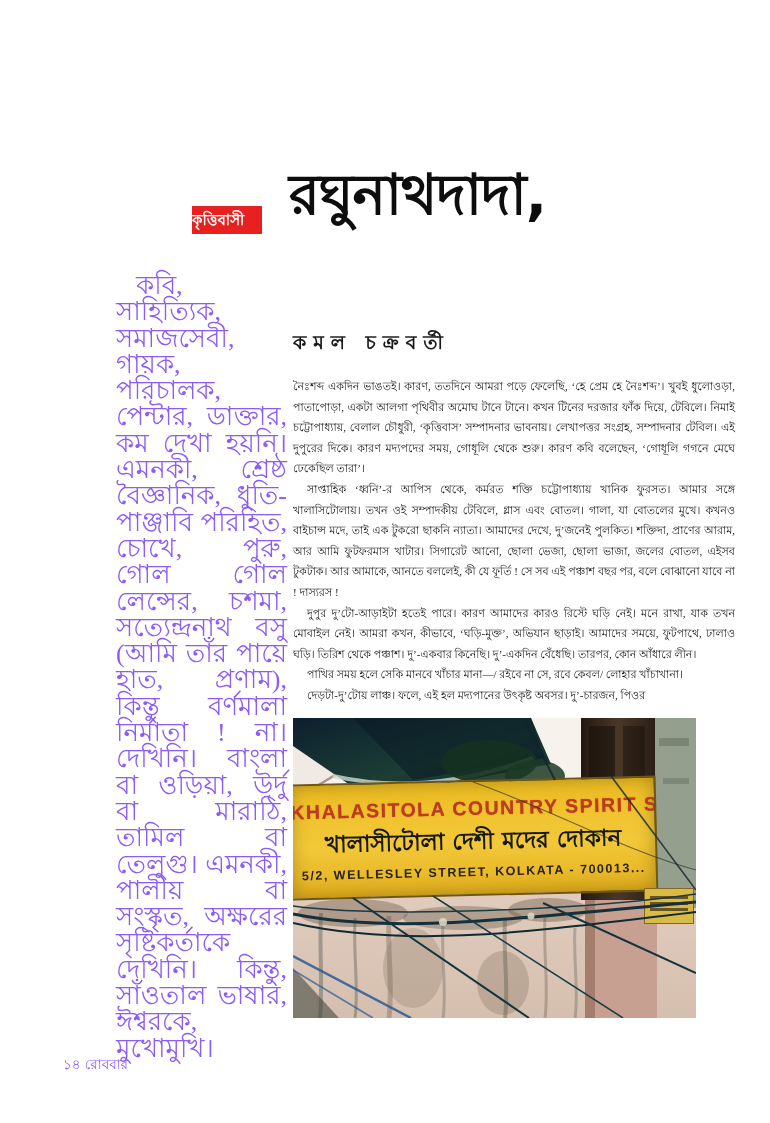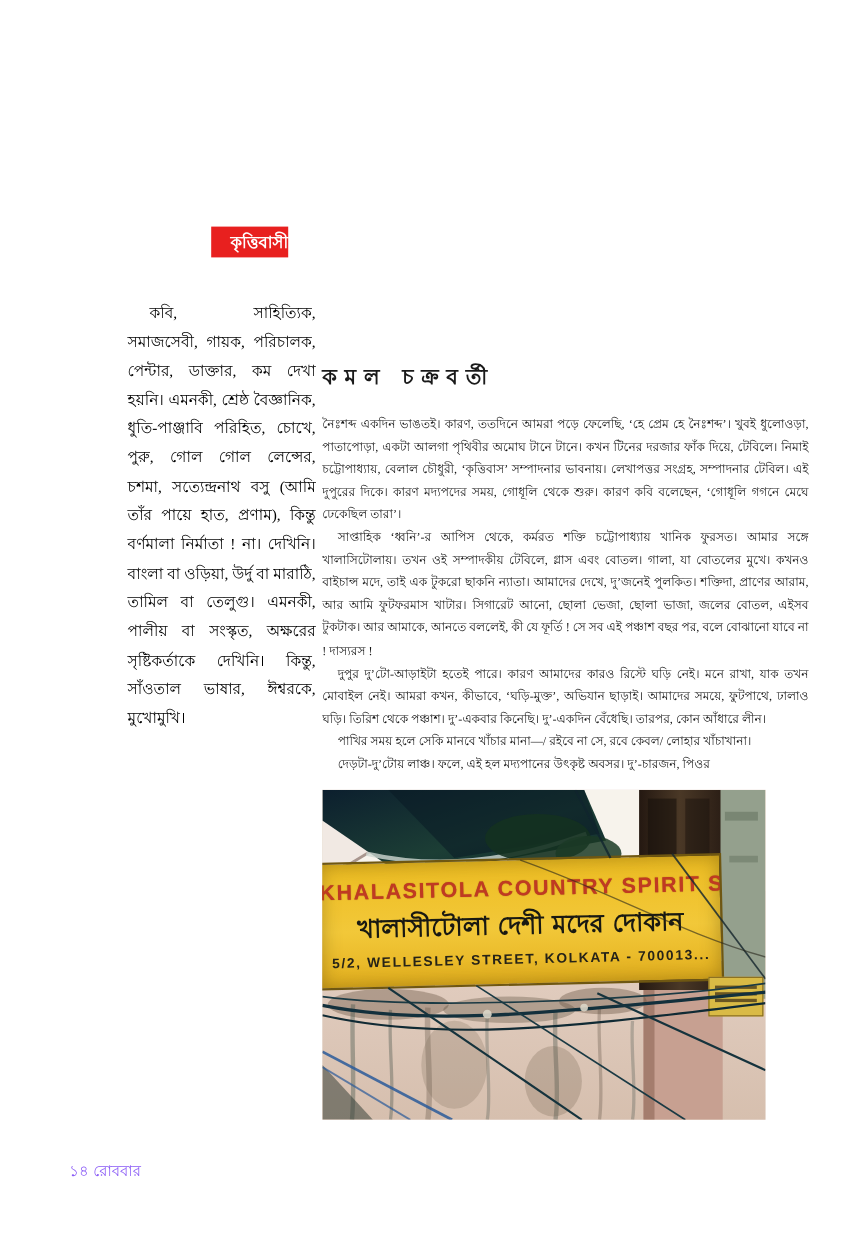--- a/index.html
+++ b/index.html
@@ -18,7 +18,7 @@
     color:#ffffff;
     font-family:"Liberation Sans", sans-serif;
     font-size:15px;font-weight:bold;
-    display:flex;align-items:center;justify-content:flex-end;
+    display:flex;align-items:center;justify-content:flex-start;
   }
   .headline{
     position:absolute;left:289px;top:158px;width:460px;

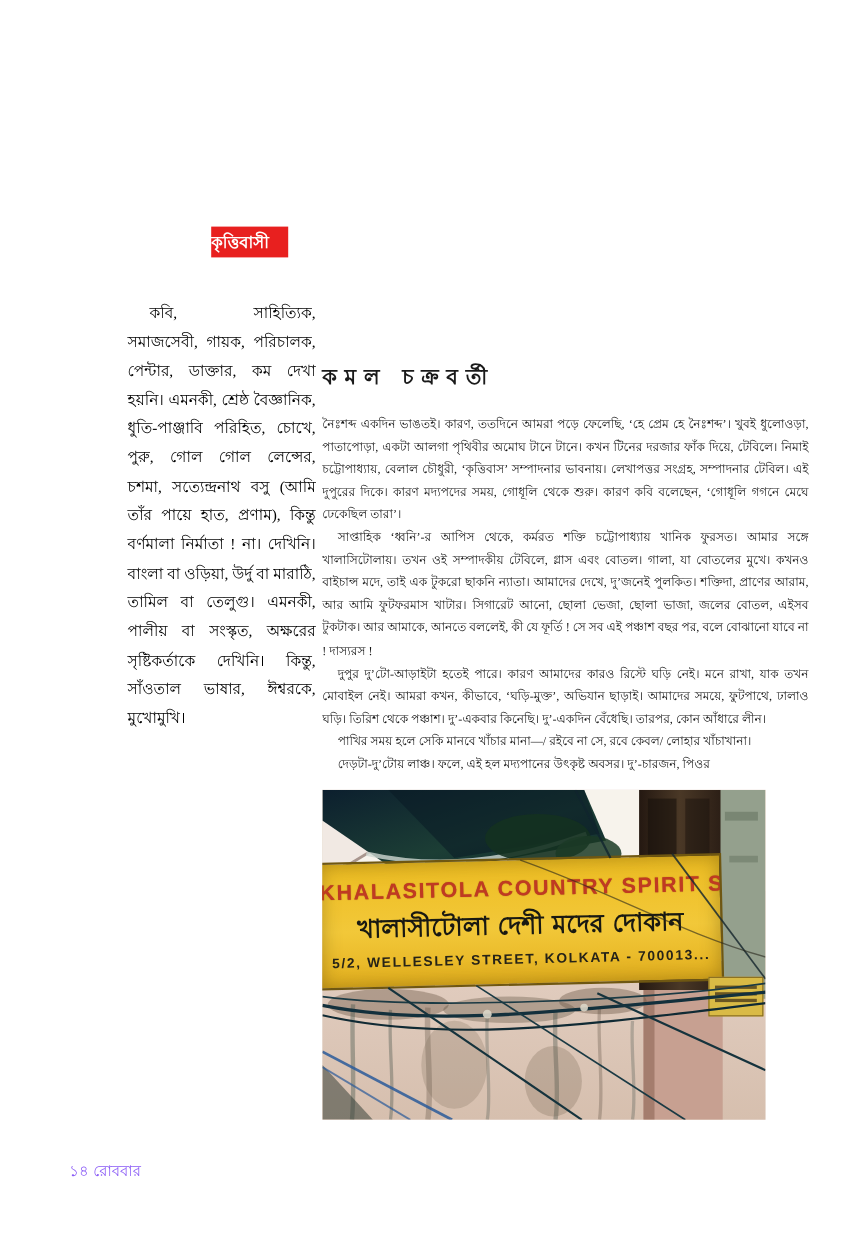--- a/index.html
+++ b/index.html
@@ -105,6 +105,7 @@
   </div>
 
   <div class="headline">
+    <div>রঘুনাথদাদা,</div>
   </div>
 
   <div class="byline">কমল চক্রবর্তী</div>

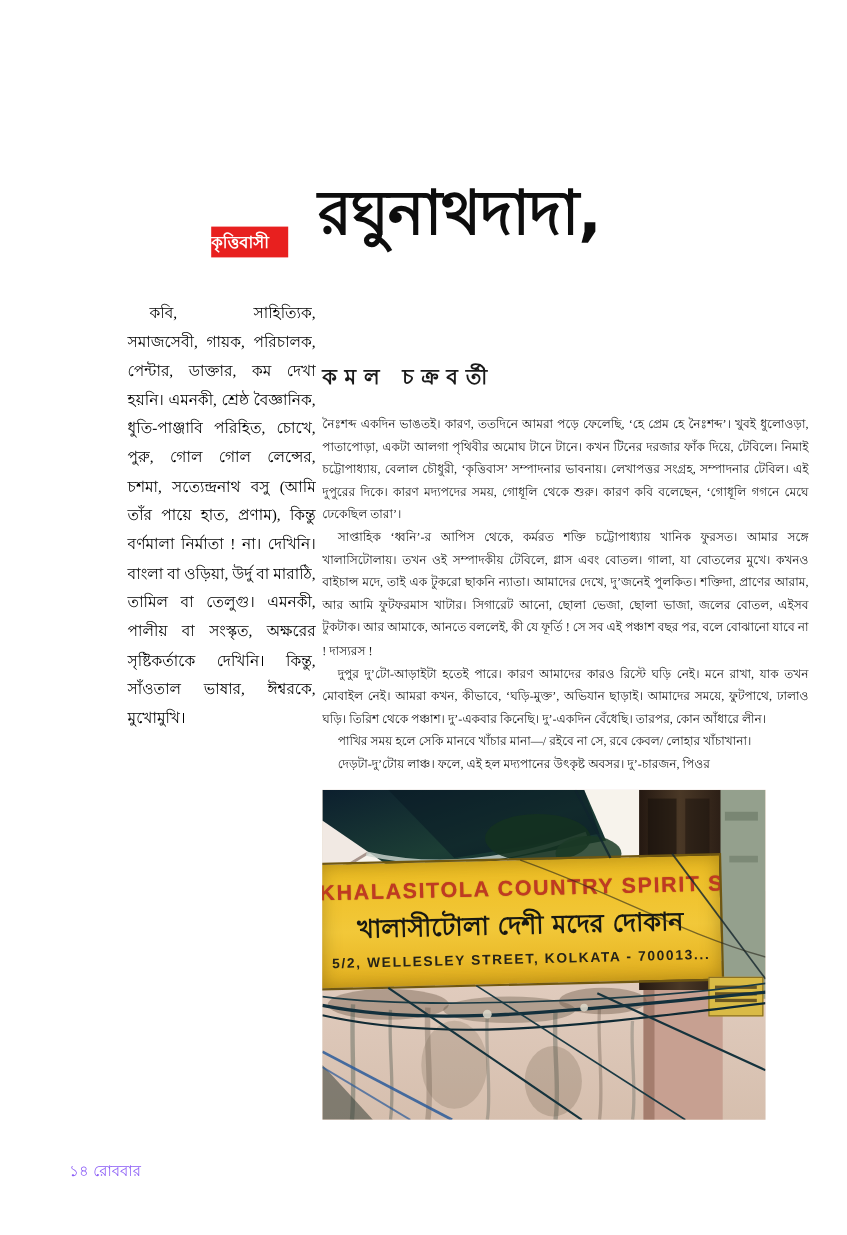--- a/index.html
+++ b/index.html
@@ -33,8 +33,8 @@
   }
   .standfirst{
     position:absolute;left:116px;top:273px;width:171px;
-    font-size:14px;line-height:26.3px;
-    text-align:justify;color:#000000;
+    font-size:26px;line-height:26.3px;
+    text-align:justify;color:#8b5cf6;
     text-indent:20px;
   }
   .body-col{

